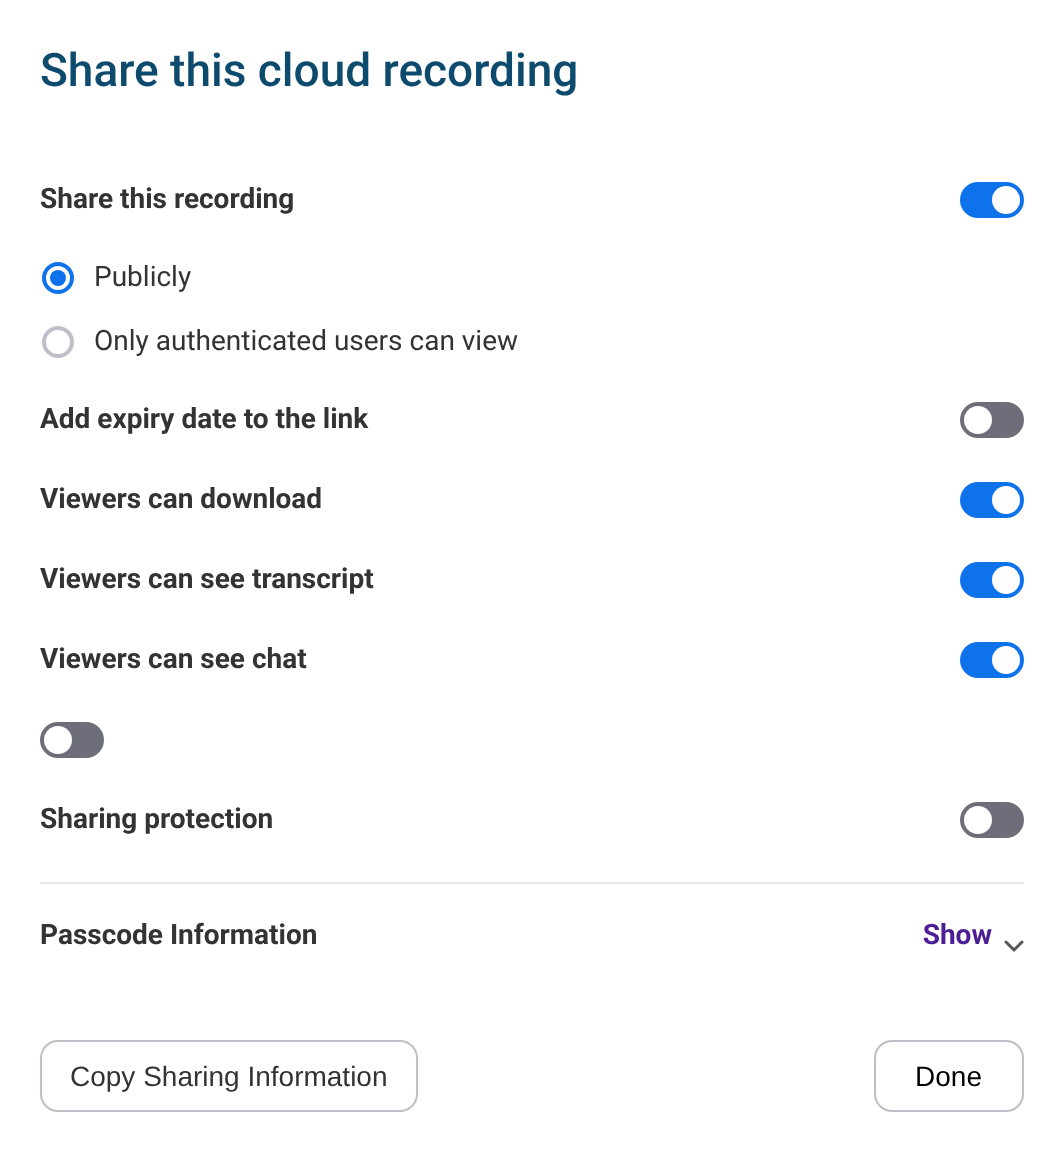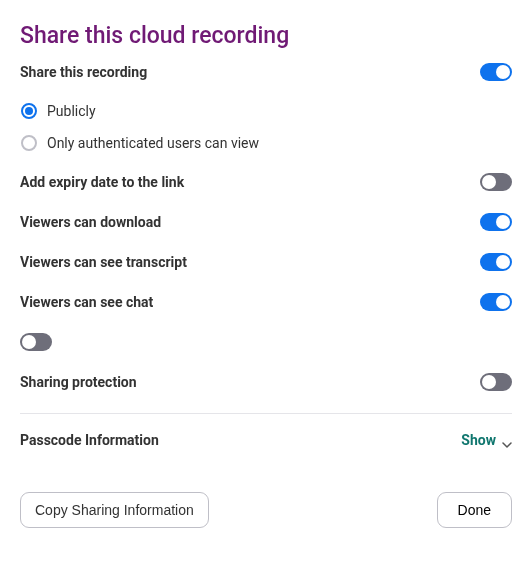--- a/index.html
+++ b/index.html
@@ -18,8 +18,8 @@
     .title {
       font-size: 23px;
       font-weight: 500;
-      color: #701a75;
-      margin-bottom: 14px;
+      color: #0c4a6e;
+      margin-bottom: 42px;
     }
     .row {
       display: flex;

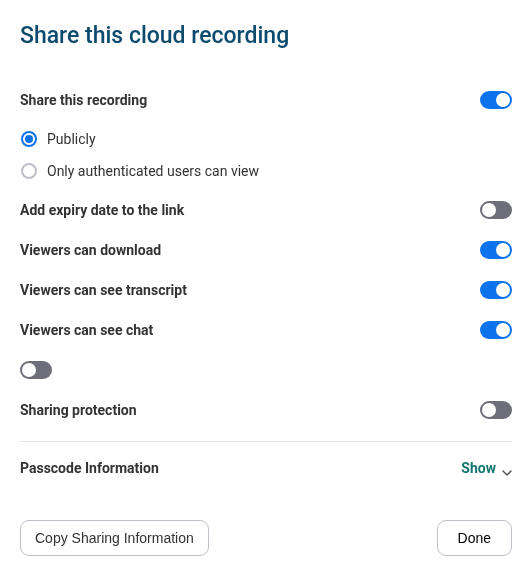--- a/index.html
+++ b/index.html
@@ -120,7 +120,7 @@
       align-items: flex-end;
       gap: 6px;
       font-size: 14px;
-      color: #0f766e;
+      color: #4c1d95;
       cursor: pointer;
     }
     .chevron-down {

